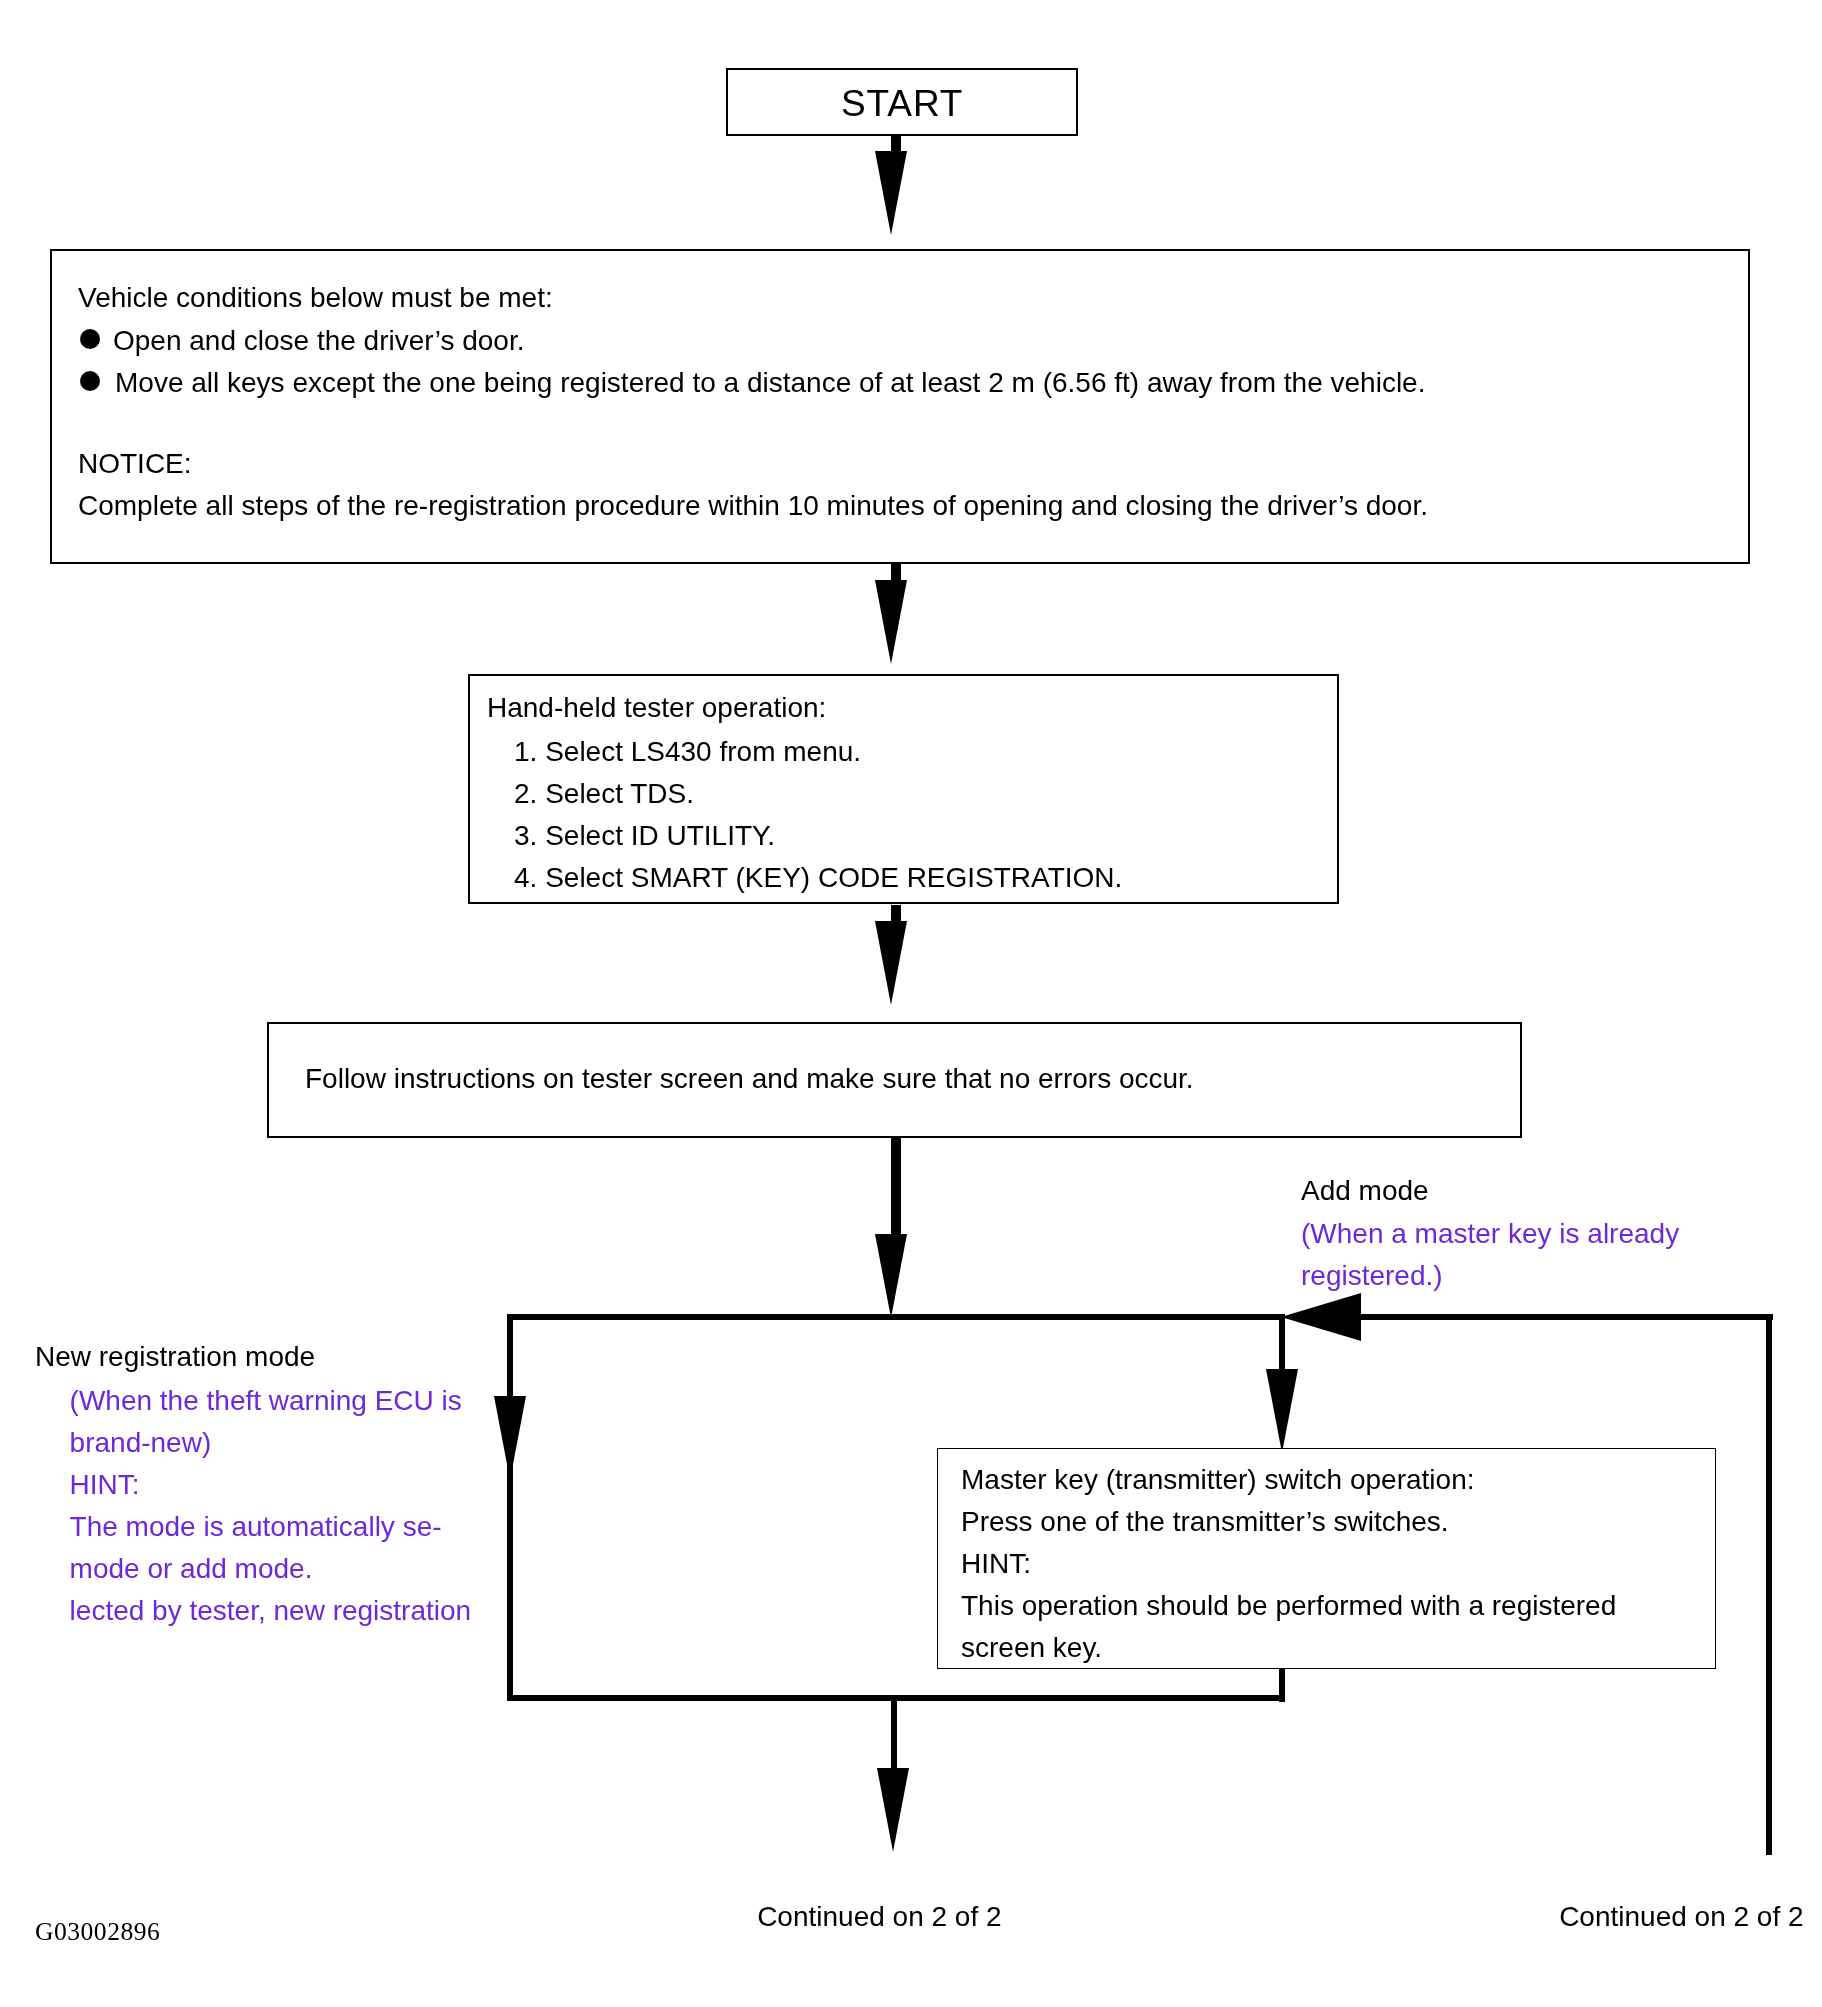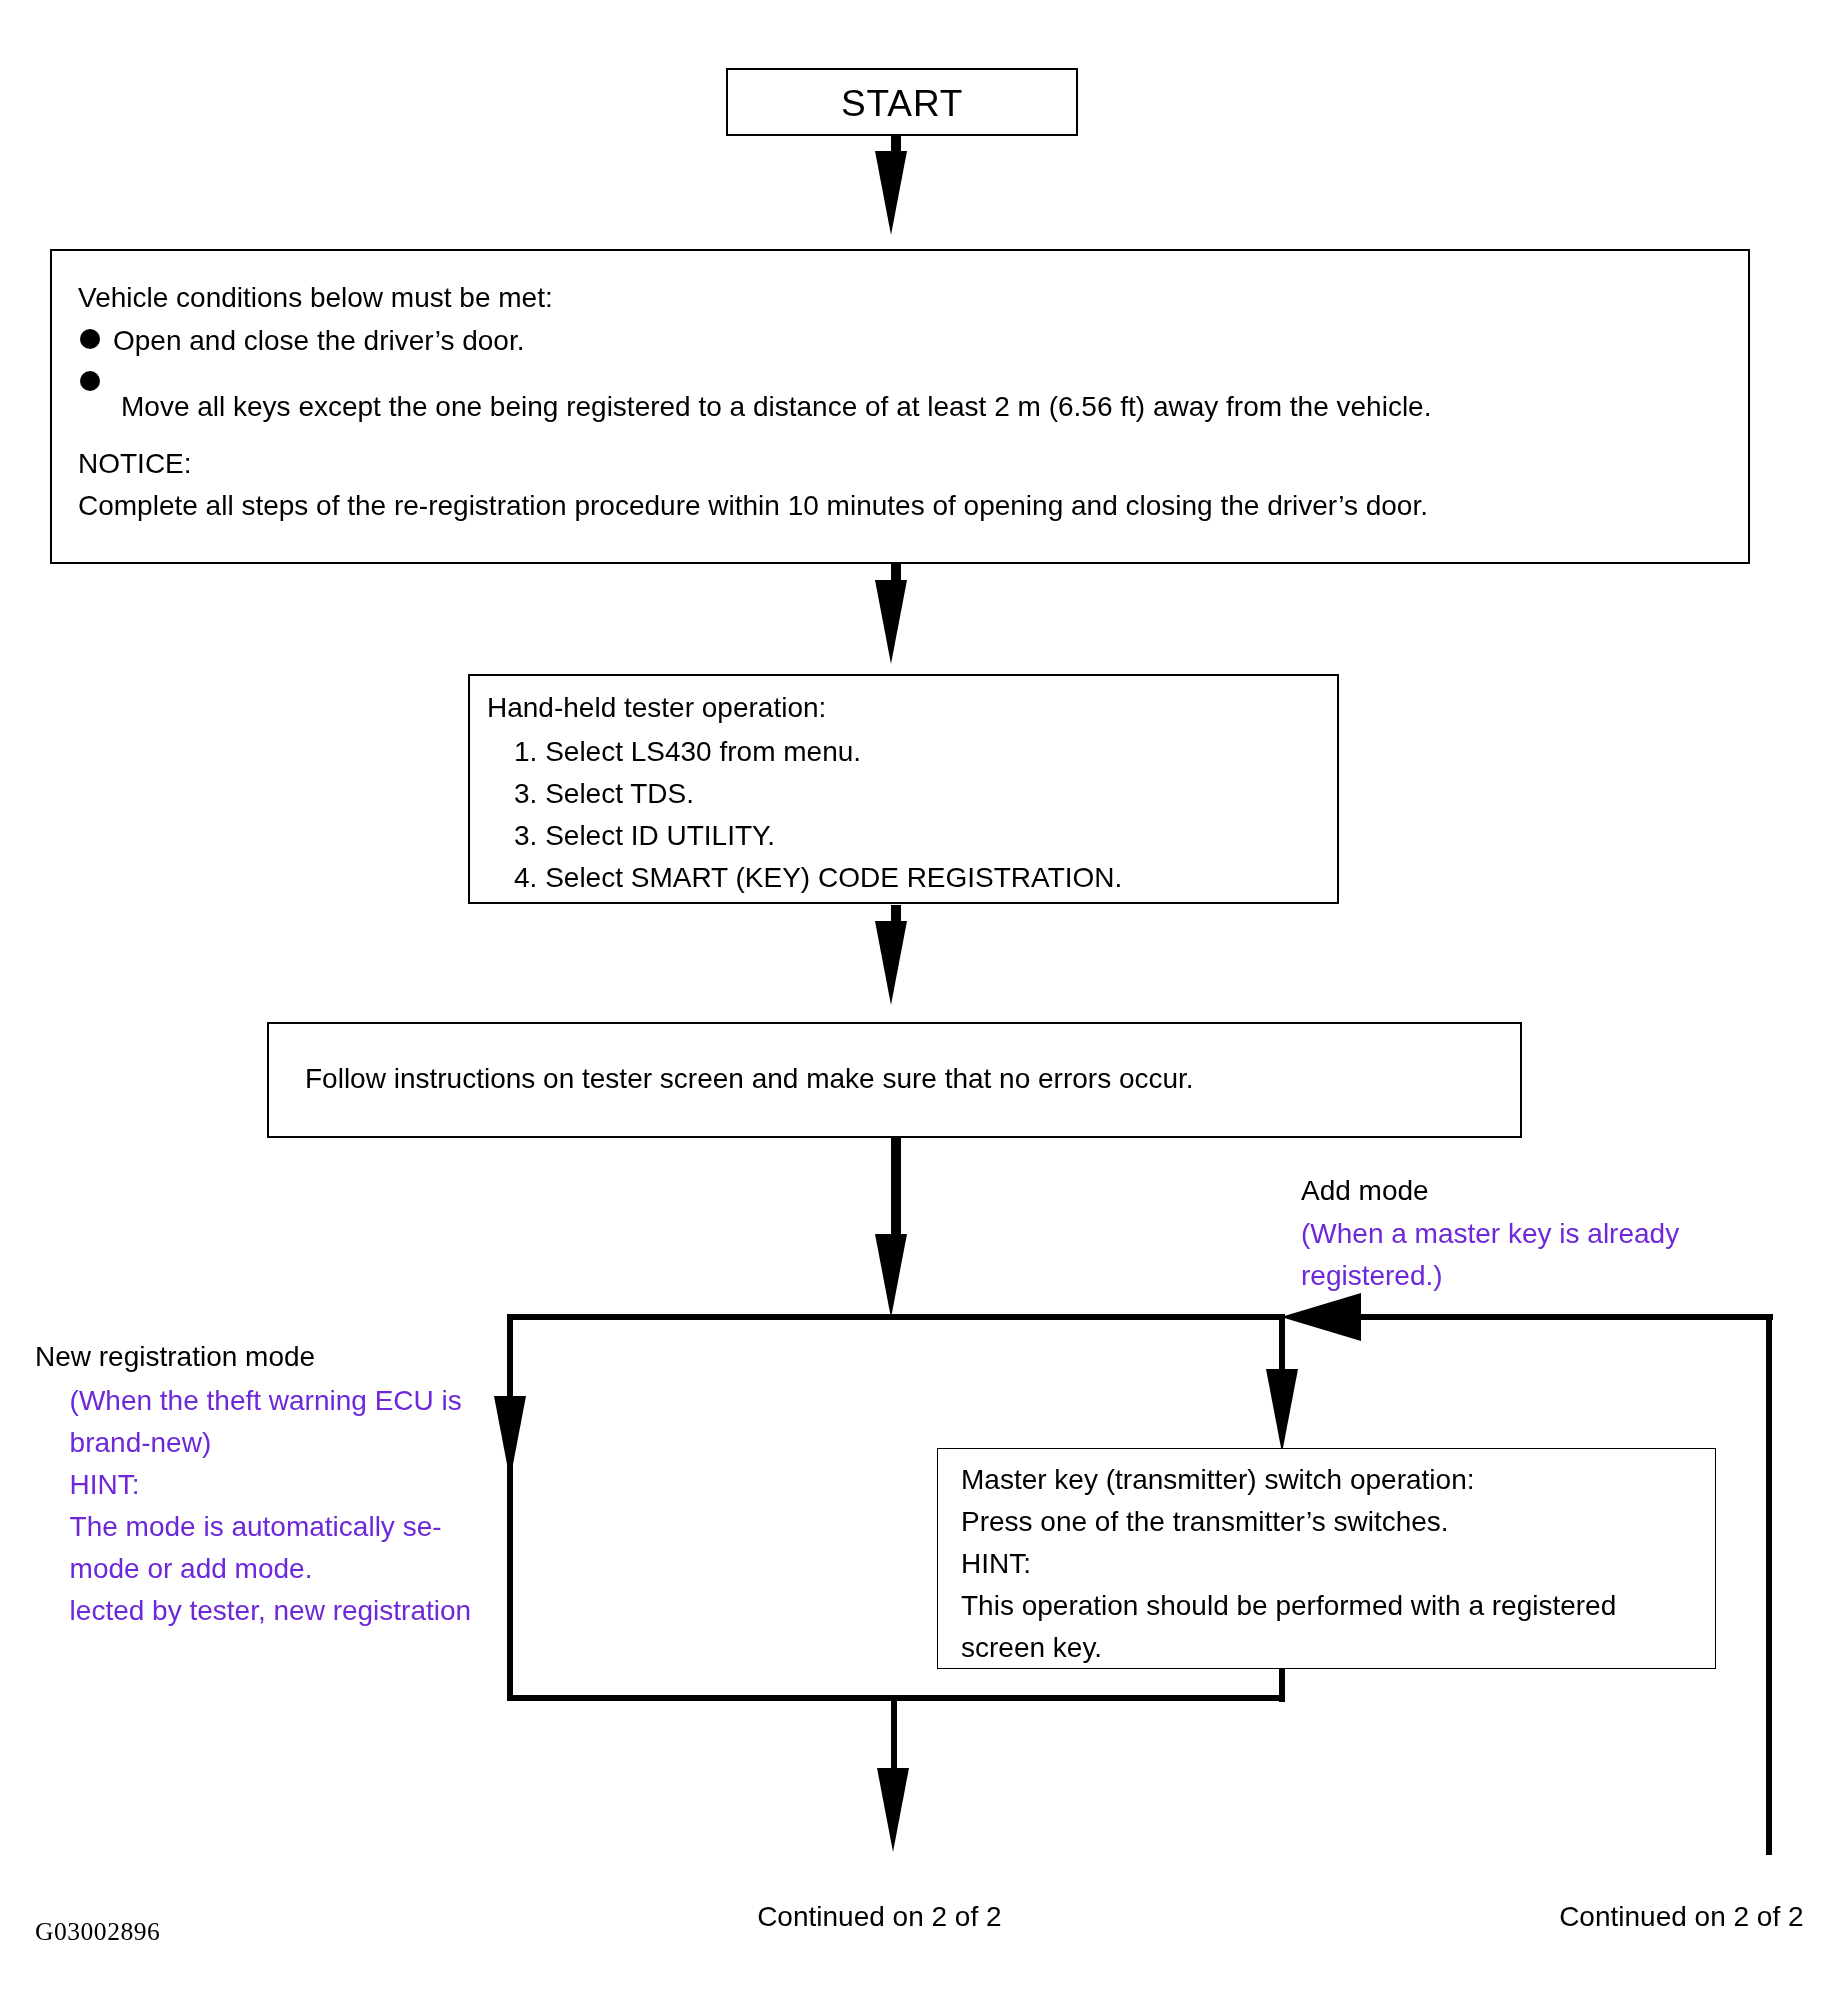--- a/index.html
+++ b/index.html
@@ -114,7 +114,7 @@
   <div class="txt" style="left:113px; top:320px;">Open and close the driver’s door.</div>
 
   <div class="bullet" style="left:80px; top:371px;"></div>
-  <div class="txt" style="left:121px; top:362px;margin-top:24px;">Move all keys except the one being registered to a distance of at least 2 m (6.56 ft) away from the vehicle.</div>
+  <div class="txt" style="left:115px; top:362px;">Move all keys except the one being registered to a distance of at least 2 m (6.56 ft) away from the vehicle.</div>
 
   <div class="txt b" style="left:78px; top:443px;">NOTICE:</div>
   <div class="txt b" style="left:78px; top:485px;">Complete all steps of the re-registration procedure within 10 minutes of opening and closing the driver’s door.</div>

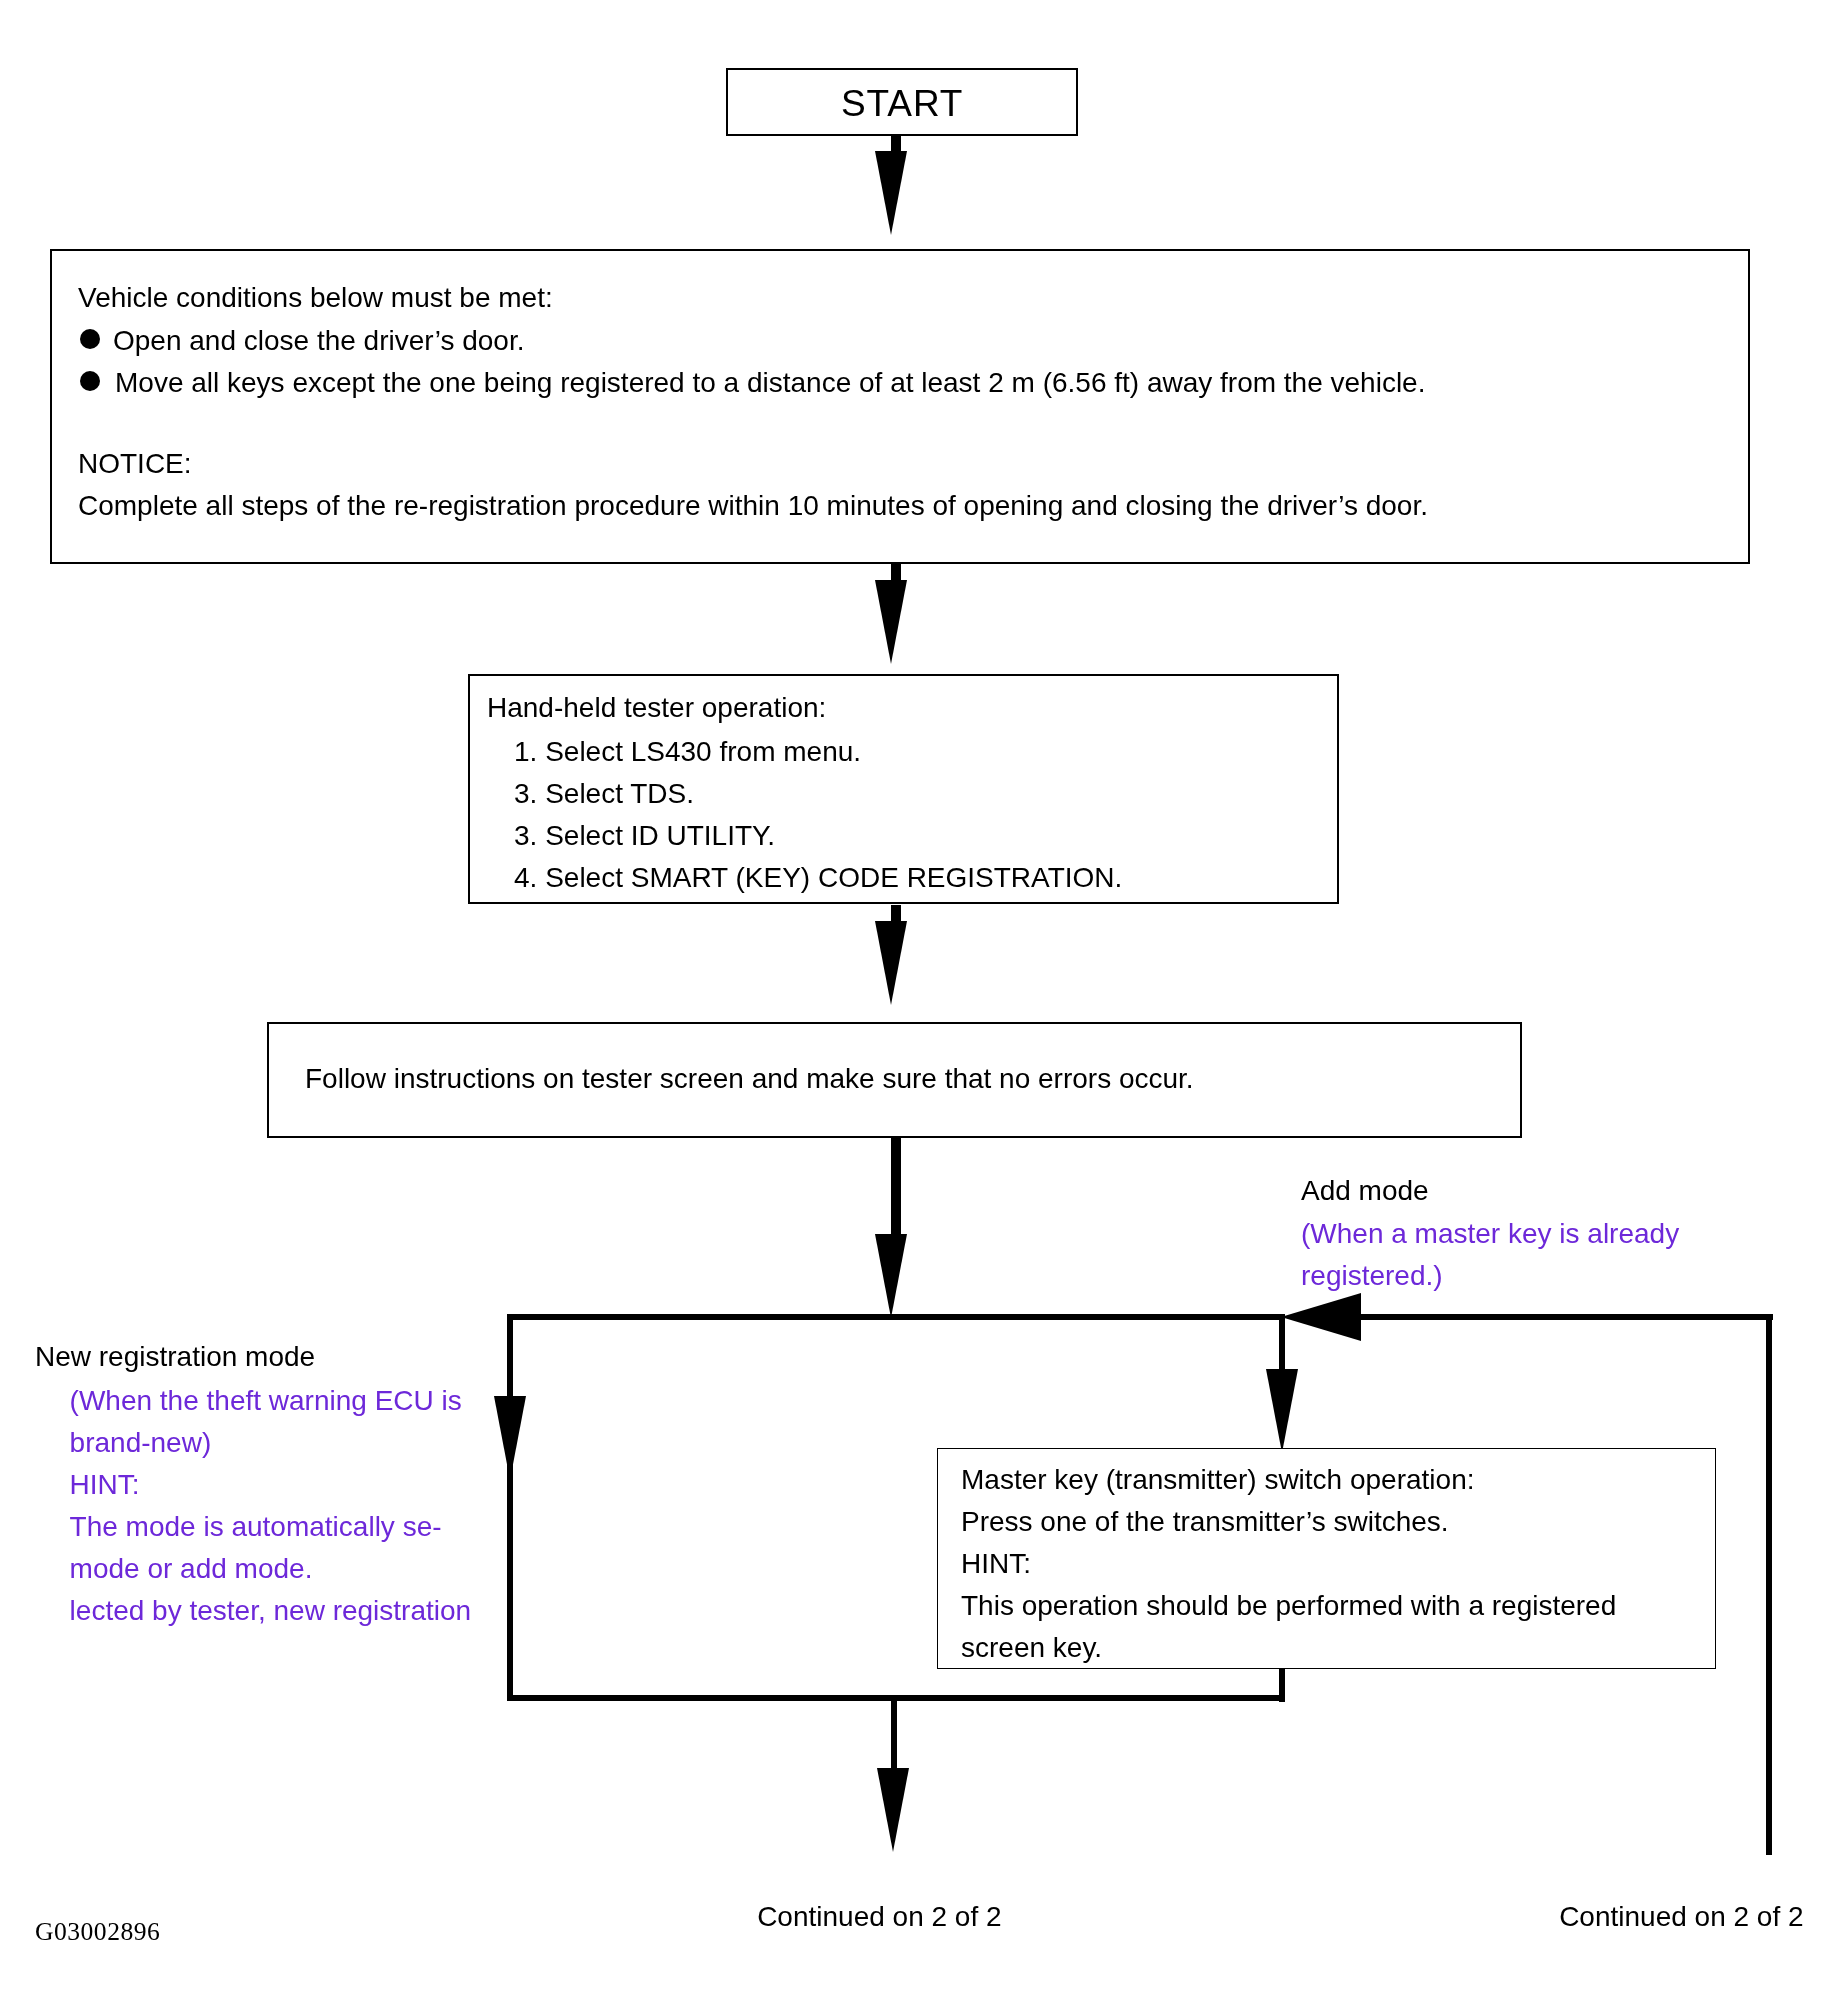--- a/index.html
+++ b/index.html
@@ -126,7 +126,7 @@
 
   <div class="txt b" style="left:487px; top:687px;">Hand-held tester operation:</div>
   <div class="txt" style="left:514px; top:731px;">1. Select LS430 from menu.</div>
-  <div class="txt" style="left:514px; top:773px;">3. Select TDS.</div>
+  <div class="txt" style="left:514px; top:773px;">2. Select TDS.</div>
   <div class="txt" style="left:514px; top:815px;">3. Select ID UTILITY.</div>
   <div class="txt" style="left:514px; top:857px;">4. Select SMART (KEY) CODE REGISTRATION.</div>
 

